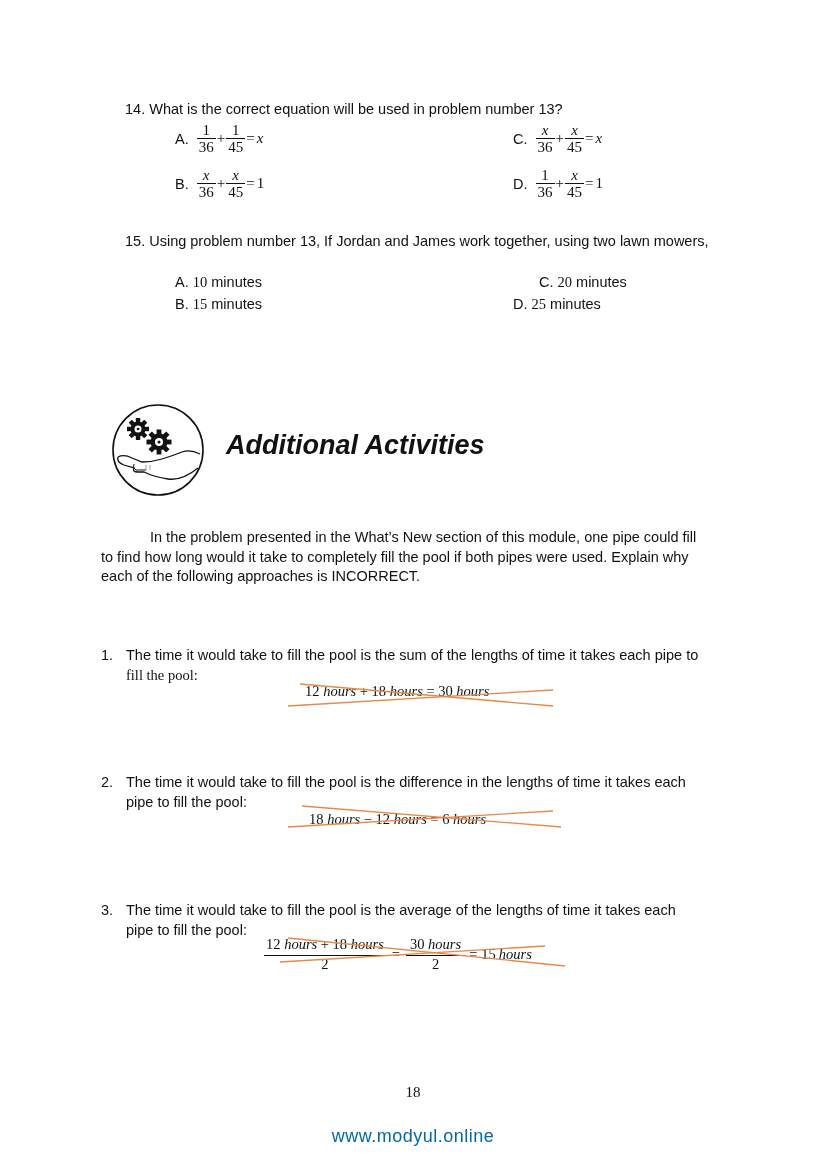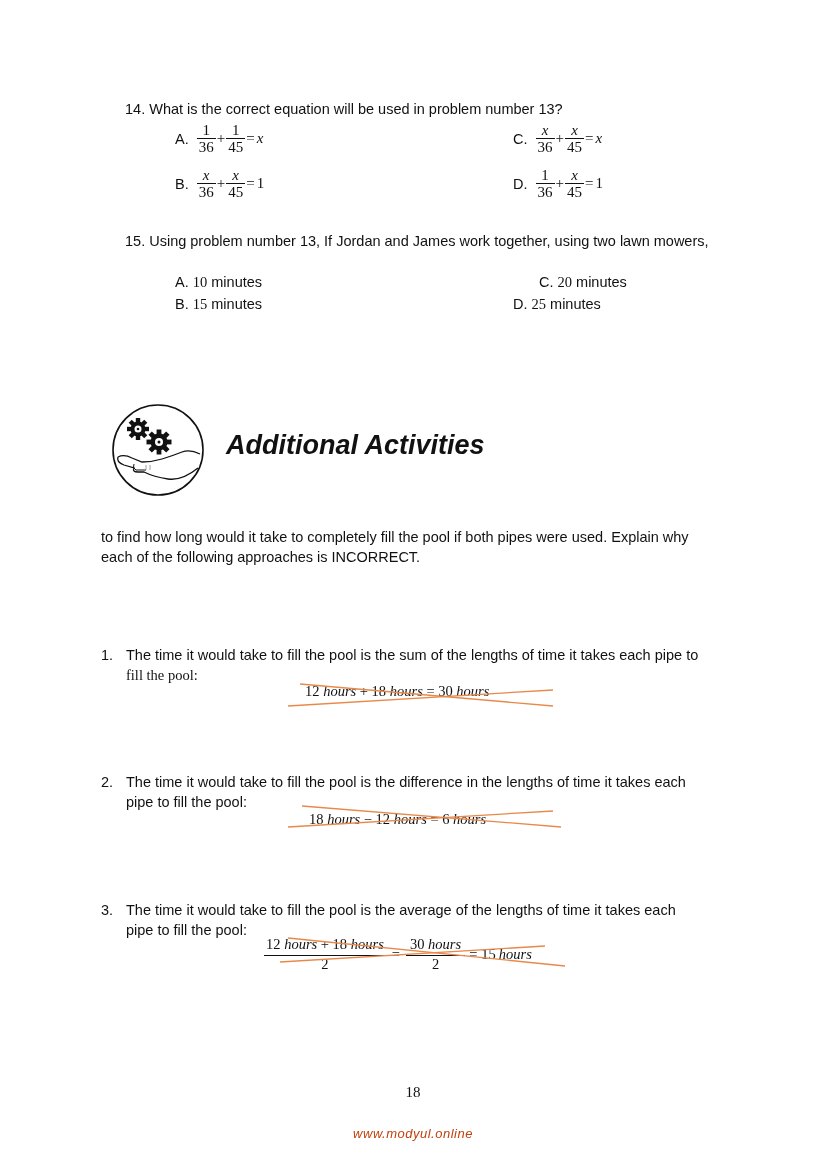--- a/index.html
+++ b/index.html
@@ -167,6 +167,7 @@
 <div class="abs heading" style="left:226px; top:430px;">Additional Activities</div>
 
 <div class="abs para" style="left:101px; top:528px; width:626px;">
+  <div style="padding-left:49px;">In the problem presented in the What’s New section of this module, one pipe could fill</div>
   <div>to find how long would it take to completely fill the pool if both pipes were used. Explain why</div>
   <div>each of the following approaches is INCORRECT.</div>
 </div>

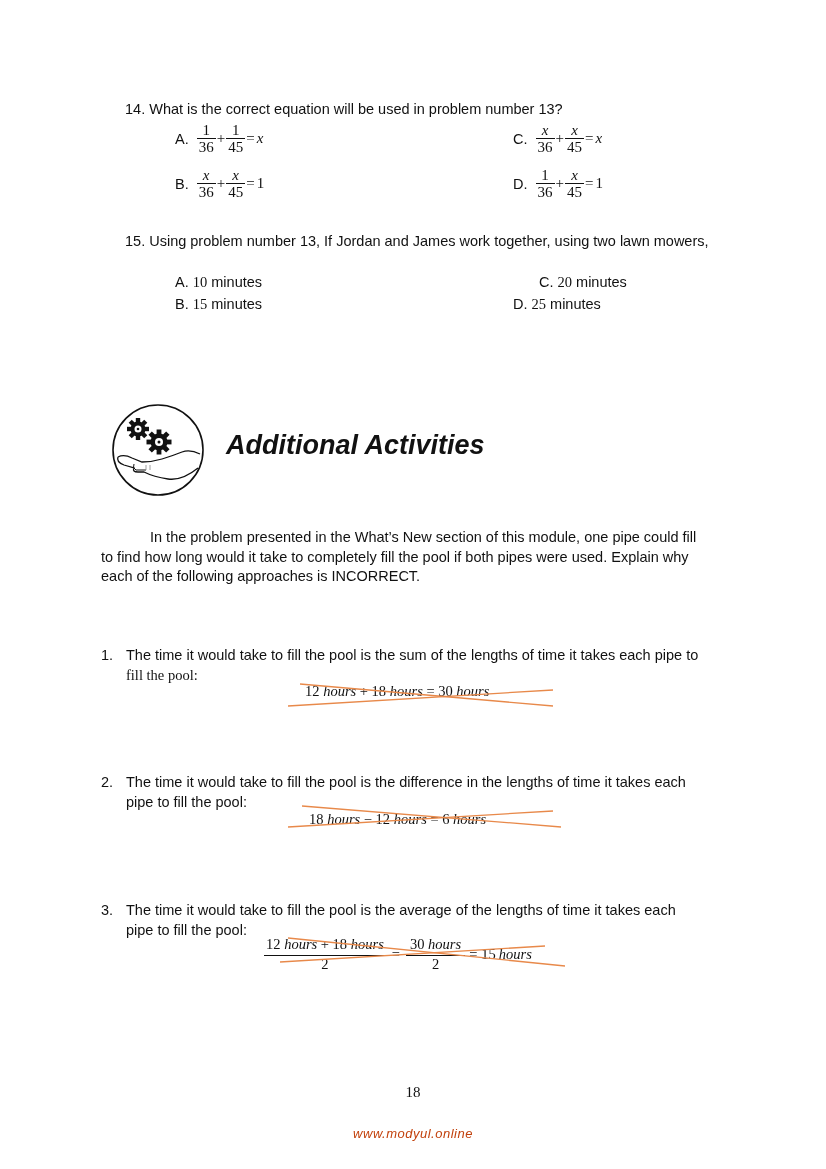--- a/index.html
+++ b/index.html
@@ -23,7 +23,7 @@
   .eq .var { font-style: italic; }
   svg.cross { position: absolute; overflow: visible; }
   .pageno { font-family: "Liberation Serif", serif; font-size: 15px; }
-  .watermark { font-size: 13px; color: #c2410c; letter-spacing: 0.5px; font-style: italic; }
+  .watermark { font-size: 18px; color: #0369a1; letter-spacing: 0.5px; }
 </style>
 </head>
 <body>

